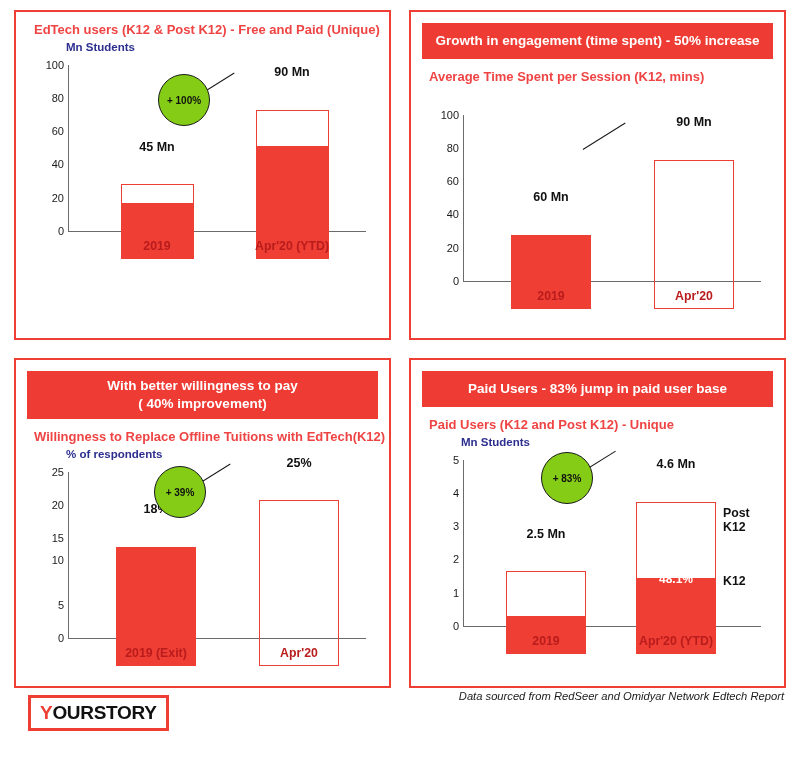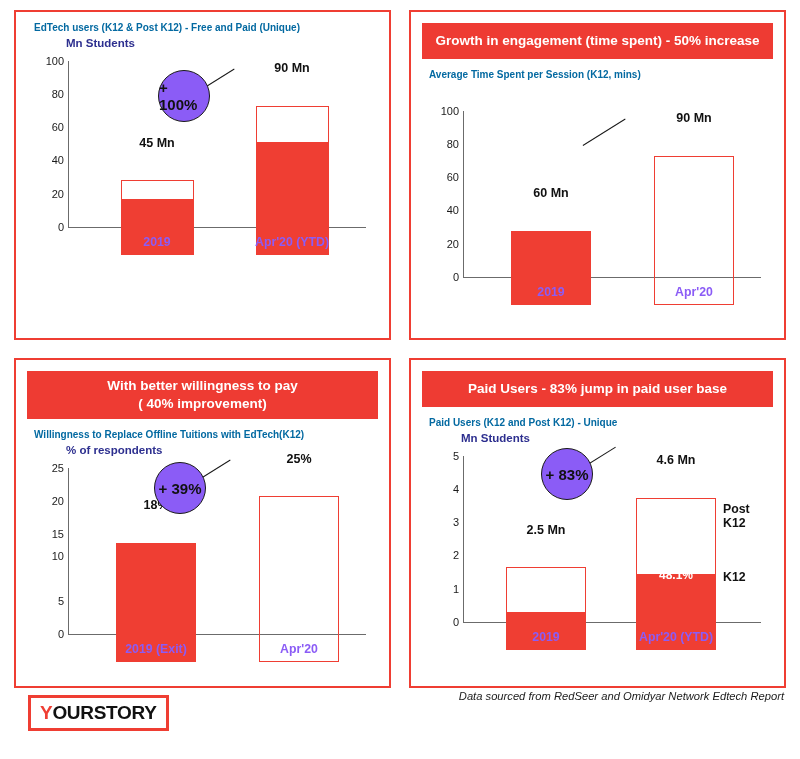--- a/index.html
+++ b/index.html
@@ -42,9 +42,9 @@
   .panel-head.two-line { padding: 6px 6px; }
   .subtitle {
     margin: 10px 0 0 18px;
-    font-size: 10px;
-    font-weight: bold;
-    color: #0369a1;
+    font-size: 13px;
+    font-weight: bold;
+    color: #ef4444;
   }
   .unit {
     margin: 4px 0 0 18px;

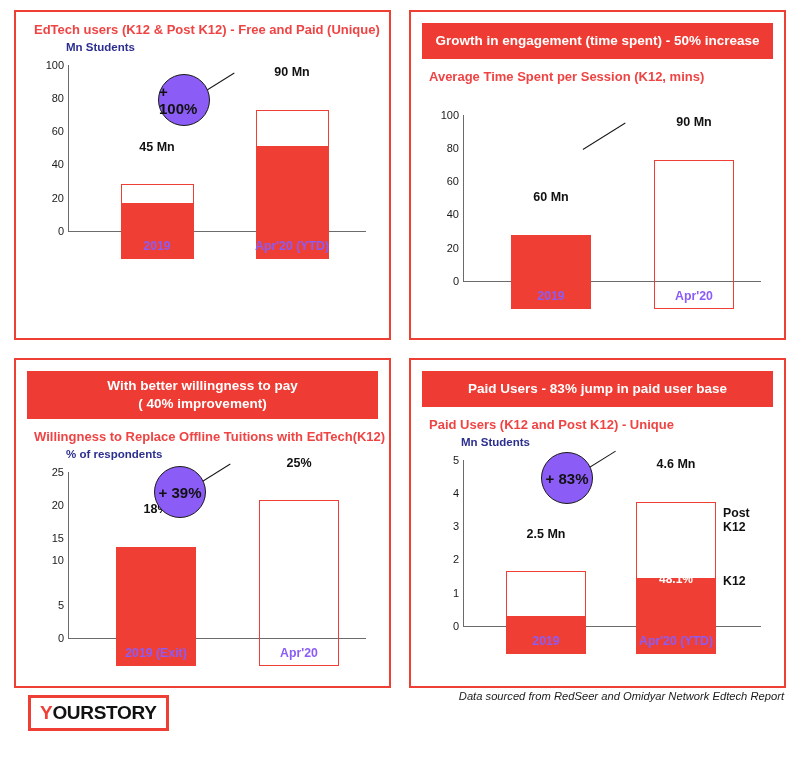--- a/index.html
+++ b/index.html
@@ -129,9 +129,9 @@
     width: 52px; height: 52px;
     border-radius: 50%;
     border: 1.6px solid #1a1a1a;
-    background: #8b5cf6;
+    background: #84cc16;
     color: #111;
-    font-size: 15px;
+    font-size: 10px;
     font-weight: bold;
     display: flex; align-items: center; justify-content: center;
     z-index: 4;

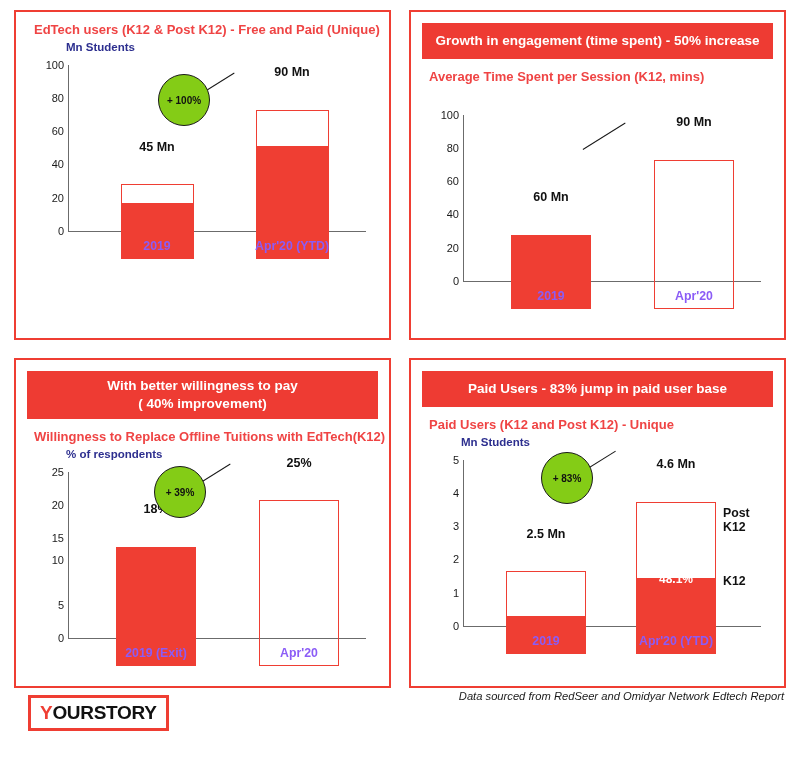--- a/index.html
+++ b/index.html
@@ -104,7 +104,7 @@
     top: 180px;
     font-size: 12.3px;
     font-weight: bold;
-    color: #8b5cf6;
+    color: #b91c1c;
     white-space: nowrap;
     transform: translateX(-50%);
   }

